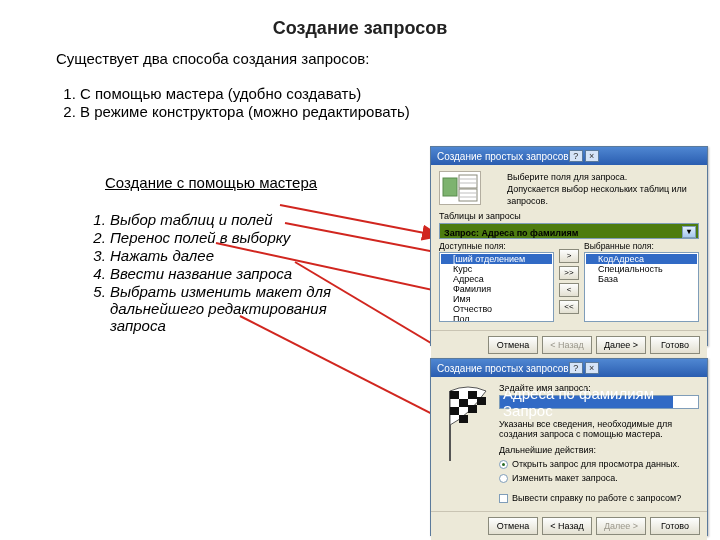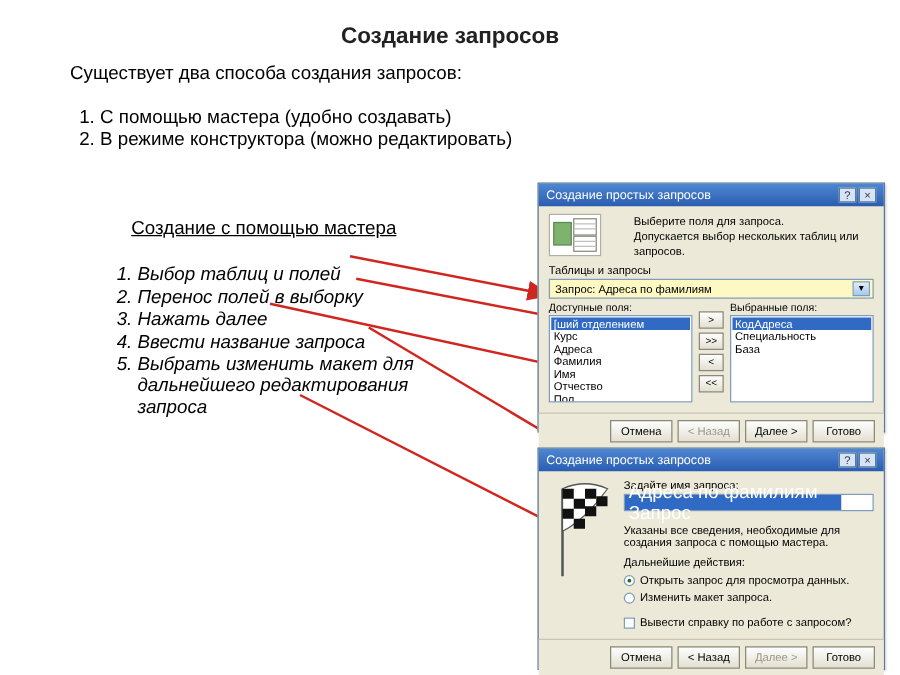--- a/index.html
+++ b/index.html
@@ -52,7 +52,7 @@
     color:#fff;
     font-size:10px;
     padding:2px 6px;
-    display:flex; align-items:center; justify-content:space-between;
+    display:flex; align-items:center; 
   }
   .dlg .wincontrols { display:flex; gap:2px; }
   .dlg .wincontrols span {

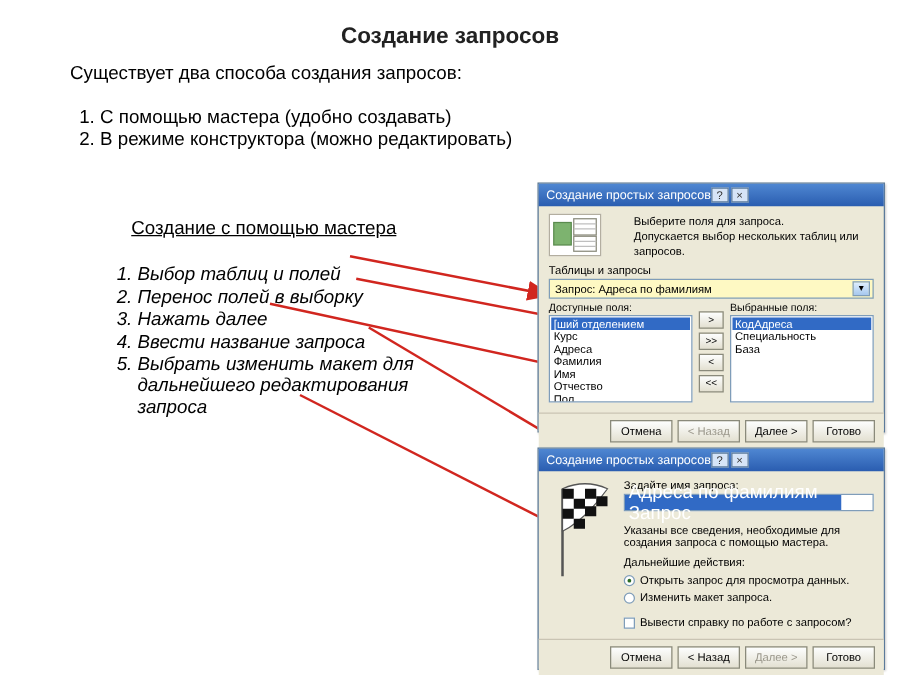--- a/index.html
+++ b/index.html
@@ -76,9 +76,9 @@
   .dlg1 .toptext { font-size:9px; line-height:12px; }
   .dlg1 .lbl { font-size:9px; margin:4px 0 2px; }
   .dlg1 .combo {
-    height:16px; background:#fef9c3; border:1px solid #7f9db9;
-    display:flex; align-items:center; justify-content:space-between;
-    padding:0 2px 0 4px; font-size:9px;
+    height:16px; background:#4d7c0f; border:1px solid #7f9db9;
+    display:flex; align-items:flex-end; justify-content:space-between;
+    padding:0 2px 0 4px; font-size:9px;font-weight:bold;
   }
   .dlg1 .combo .arrowbtn {
     width:14px; height:12px;

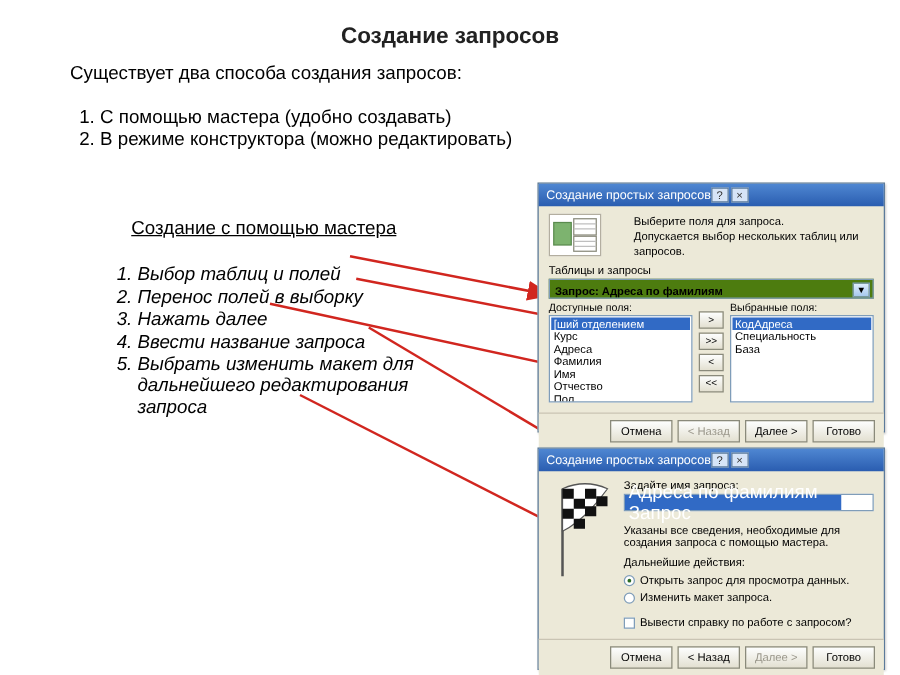--- a/index.html
+++ b/index.html
@@ -93,7 +93,7 @@
     height:70px; background:#fff; border:1px solid #7f9db9;
     font-size:9px; padding:1px; overflow:hidden;
   }
-  .dlg1 .listbox .item { padding:0 2px; white-space:nowrap; }
+  .dlg1 .listbox .item { padding:0 12px; white-space:nowrap; }
   .dlg1 .listbox .item.sel { background:#316ac5; color:#fff; }
   .dlg1 .midbtns {
     width:22px; display:flex; flex-direction:column;

